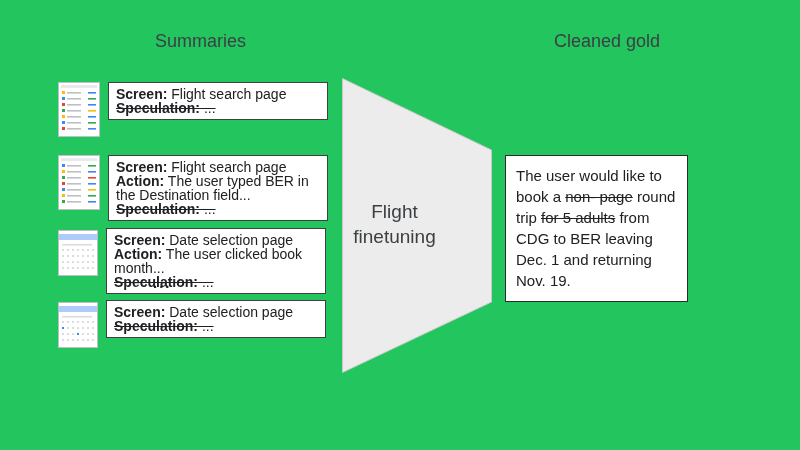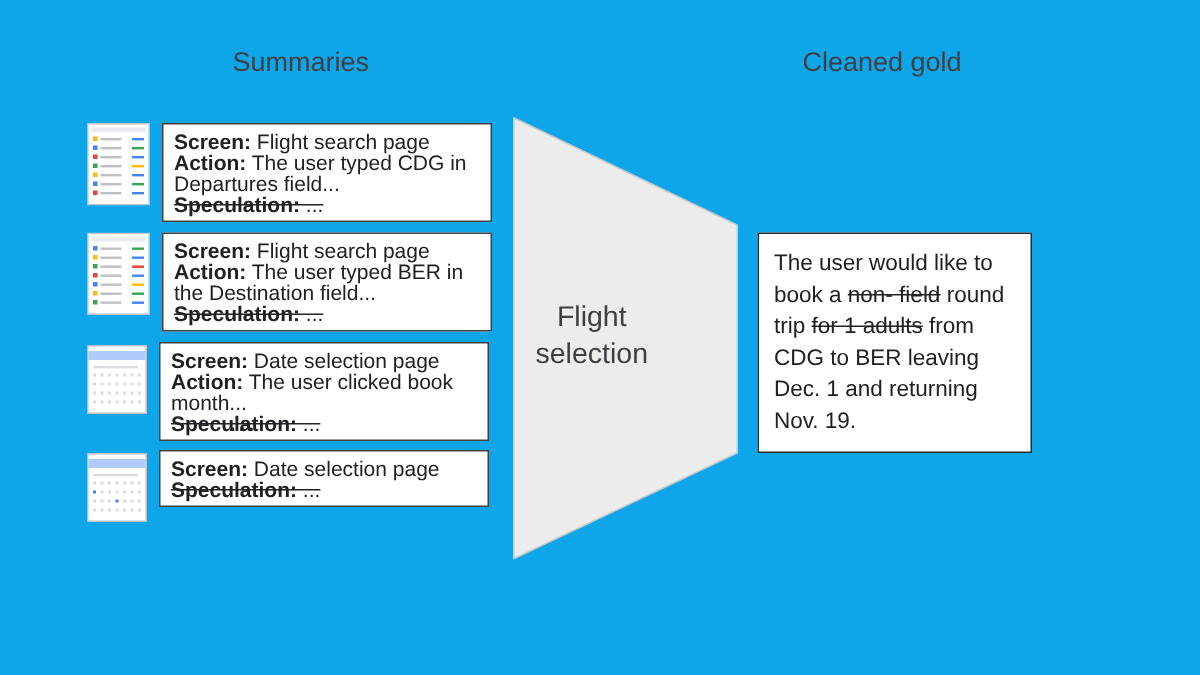--- a/index.html
+++ b/index.html
@@ -4,7 +4,7 @@
 <style>
   html,body{margin:0;padding:0;background:#ffffff;}
   #stage{
-    position:relative;width:800px;height:450px;background:#0ea5e9;overflow:hidden;
+    position:relative;width:800px;height:450px;background:#22c55e;overflow:hidden;
     font-family:"Liberation Sans",sans-serif;color:#3c4043;
   }
   .col-header{position:absolute;font-size:18px;color:#3c4043;}

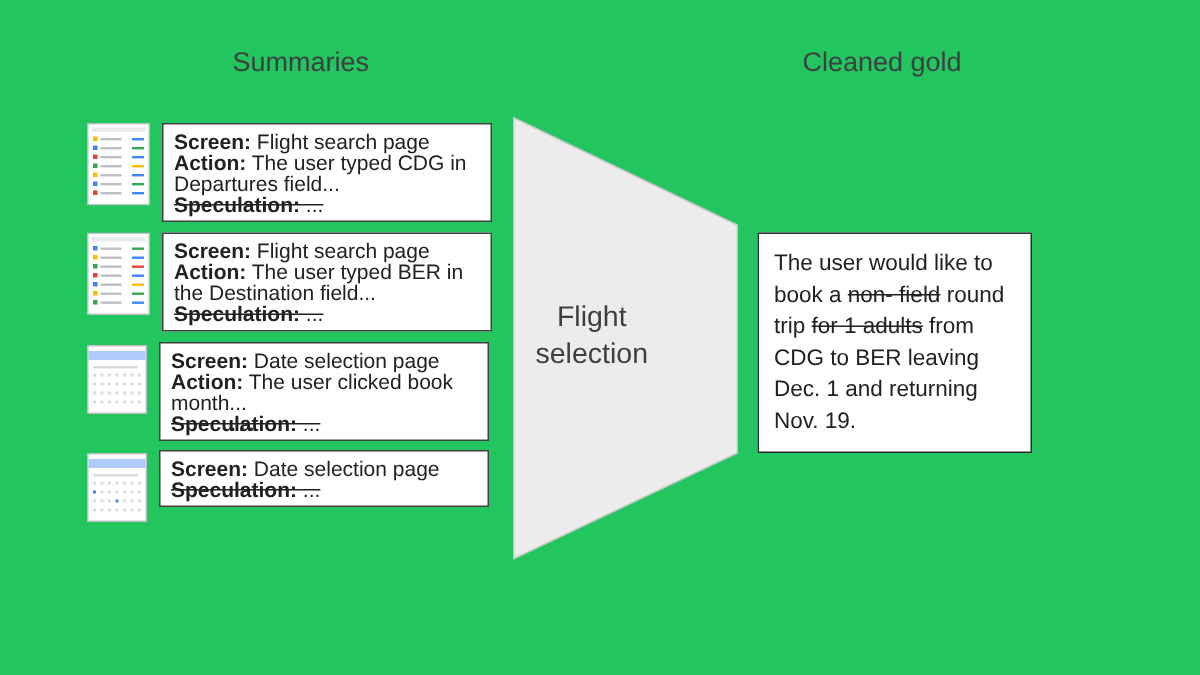--- a/index.html
+++ b/index.html
@@ -9,7 +9,7 @@
   }
   .col-header{position:absolute;font-size:18px;color:#3c4043;}
   #hdr-summaries{left:155px;top:31px;}
-  #hdr-gold{left:535px;top:31px;}
+  #hdr-gold{left:554px;top:31px;}
 
   .summary-row{position:absolute;left:58px;display:flex;align-items:flex-start;}
   .thumb{width:42px;height:55px;flex:0 0 auto;margin-right:8px;}

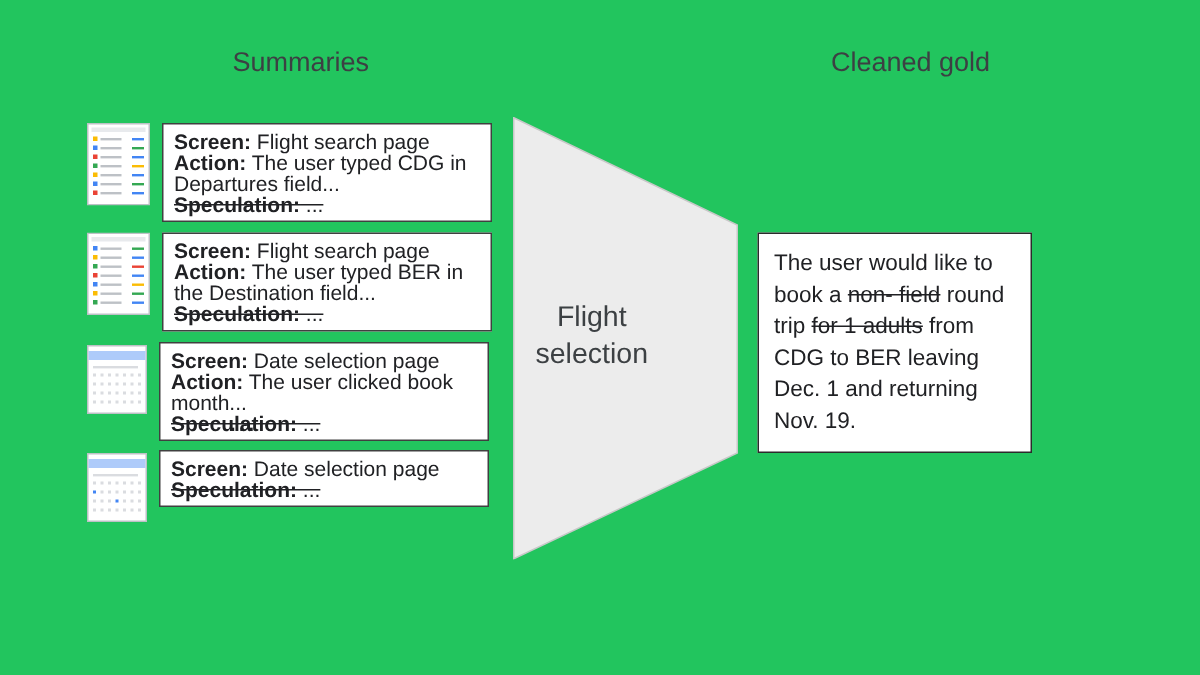--- a/index.html
+++ b/index.html
@@ -71,7 +71,6 @@
     </svg>
     <div class="card">
       <div><span class="bold">Screen:</span><span> Flight search page</span></div>
-      <div><span class="bold">Action:</span><span> The user typed CDG in Departures field...</span></div>
       <div class="strike"><span class="bold">Speculation:</span><span> ...</span></div>
     </div>
   </div>

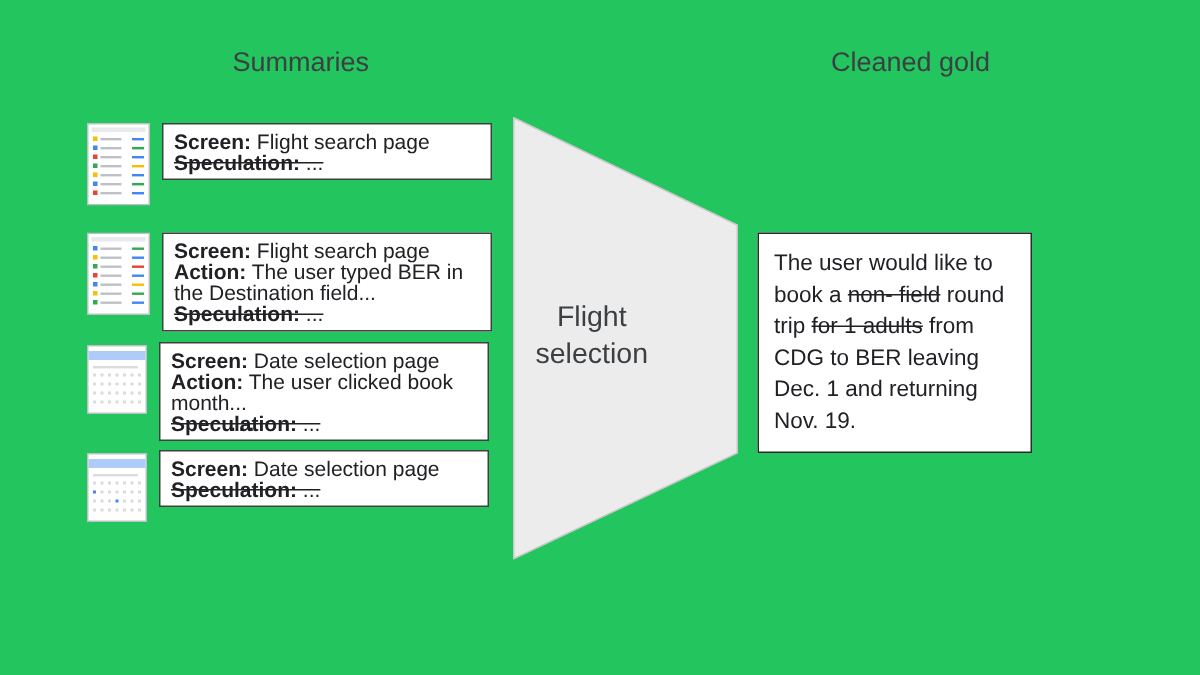--- a/index.html
+++ b/index.html
@@ -199,7 +199,7 @@
     <div>selection</div>
   </div>
 
-  <div id="gold-box"><span>The user would like to book a </span><span class="strike">non- field</span><span> round trip </span><span class="strike">for 1 adults</span><span> from CDG to BER leaving Dec. 1 and returning Nov. 19.</span></div>
+  <div id="gold-box"><span>The user would like to book a </span><span class="strike">non- page</span><span> round trip </span><span class="strike">for 1 adults</span><span> from CDG to BER leaving Dec. 1 and returning Nov. 19.</span></div>
 
 </div>
 

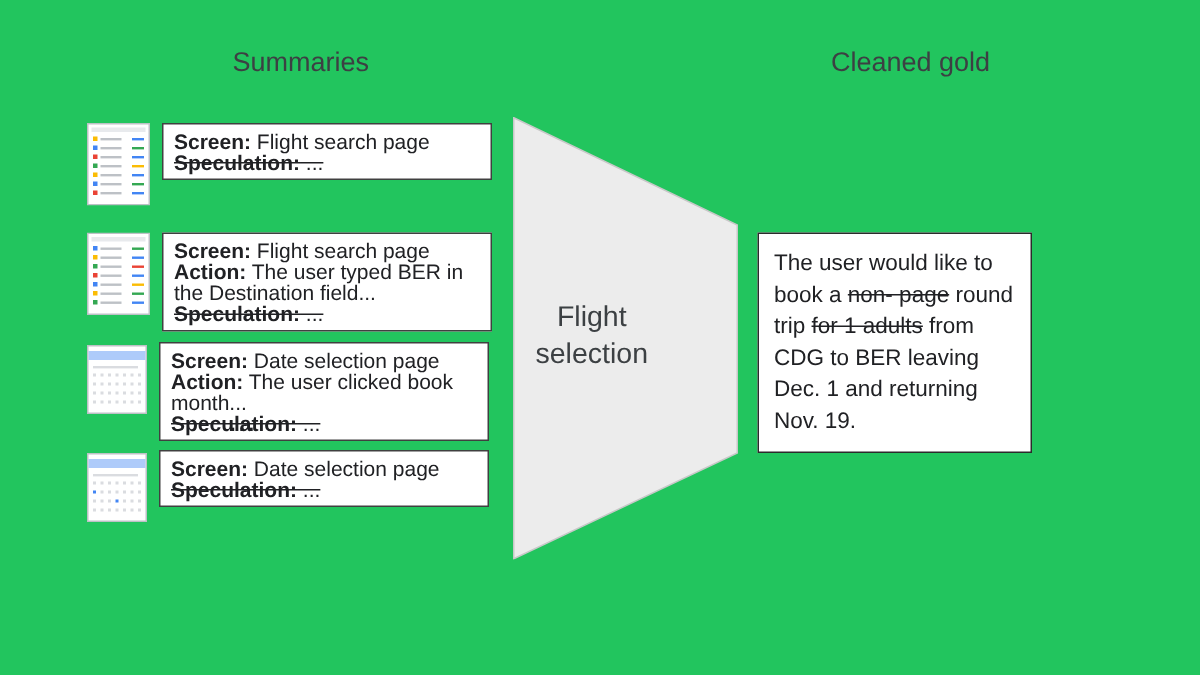--- a/index.html
+++ b/index.html
@@ -199,7 +199,7 @@
     <div>selection</div>
   </div>
 
-  <div id="gold-box"><span>The user would like to book a </span><span class="strike">non- page</span><span> round trip </span><span class="strike">for 1 adults</span><span> from CDG to BER leaving Dec. 1 and returning Nov. 19.</span></div>
+  <div id="gold-box"><span>The user would like to book a </span><span class="strike">non- page</span><span> round trip </span><span class="strike">for 5 adults</span><span> from CDG to BER leaving Dec. 1 and returning Nov. 19.</span></div>
 
 </div>
 

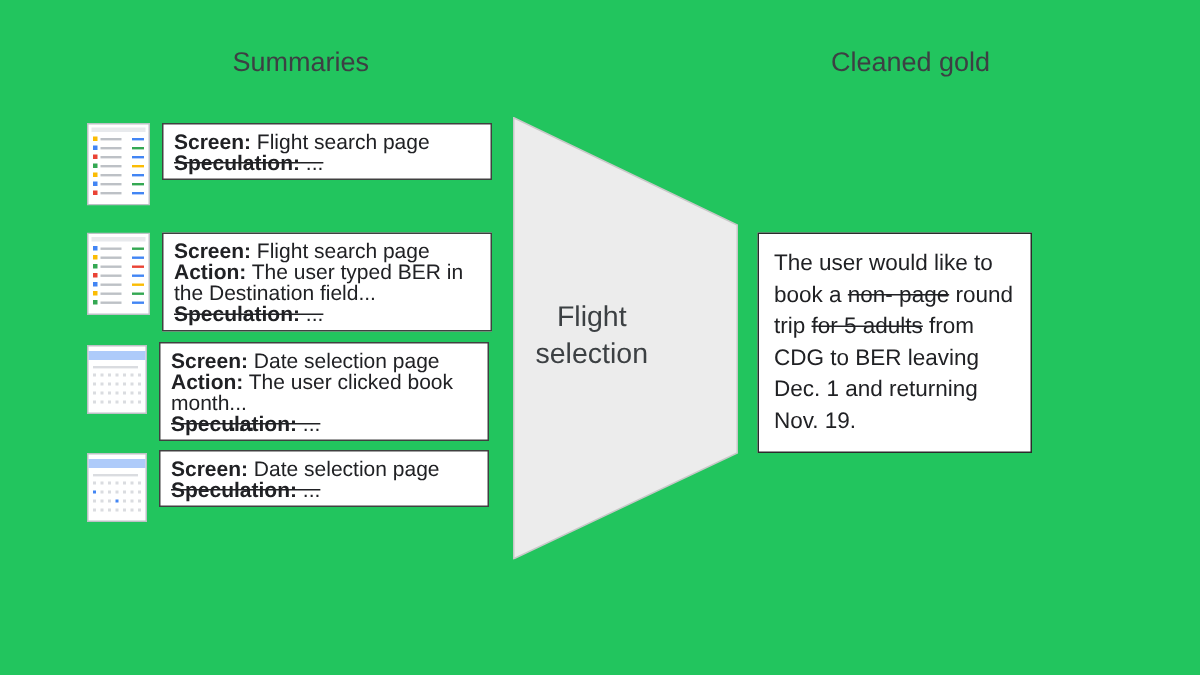--- a/index.html
+++ b/index.html
@@ -196,7 +196,7 @@
   </svg>
   <div id="funnel-label">
     <div>Flight</div>
-    <div>selection</div>
+    <div>finetuning</div>
   </div>
 
   <div id="gold-box"><span>The user would like to book a </span><span class="strike">non- page</span><span> round trip </span><span class="strike">for 5 adults</span><span> from CDG to BER leaving Dec. 1 and returning Nov. 19.</span></div>

